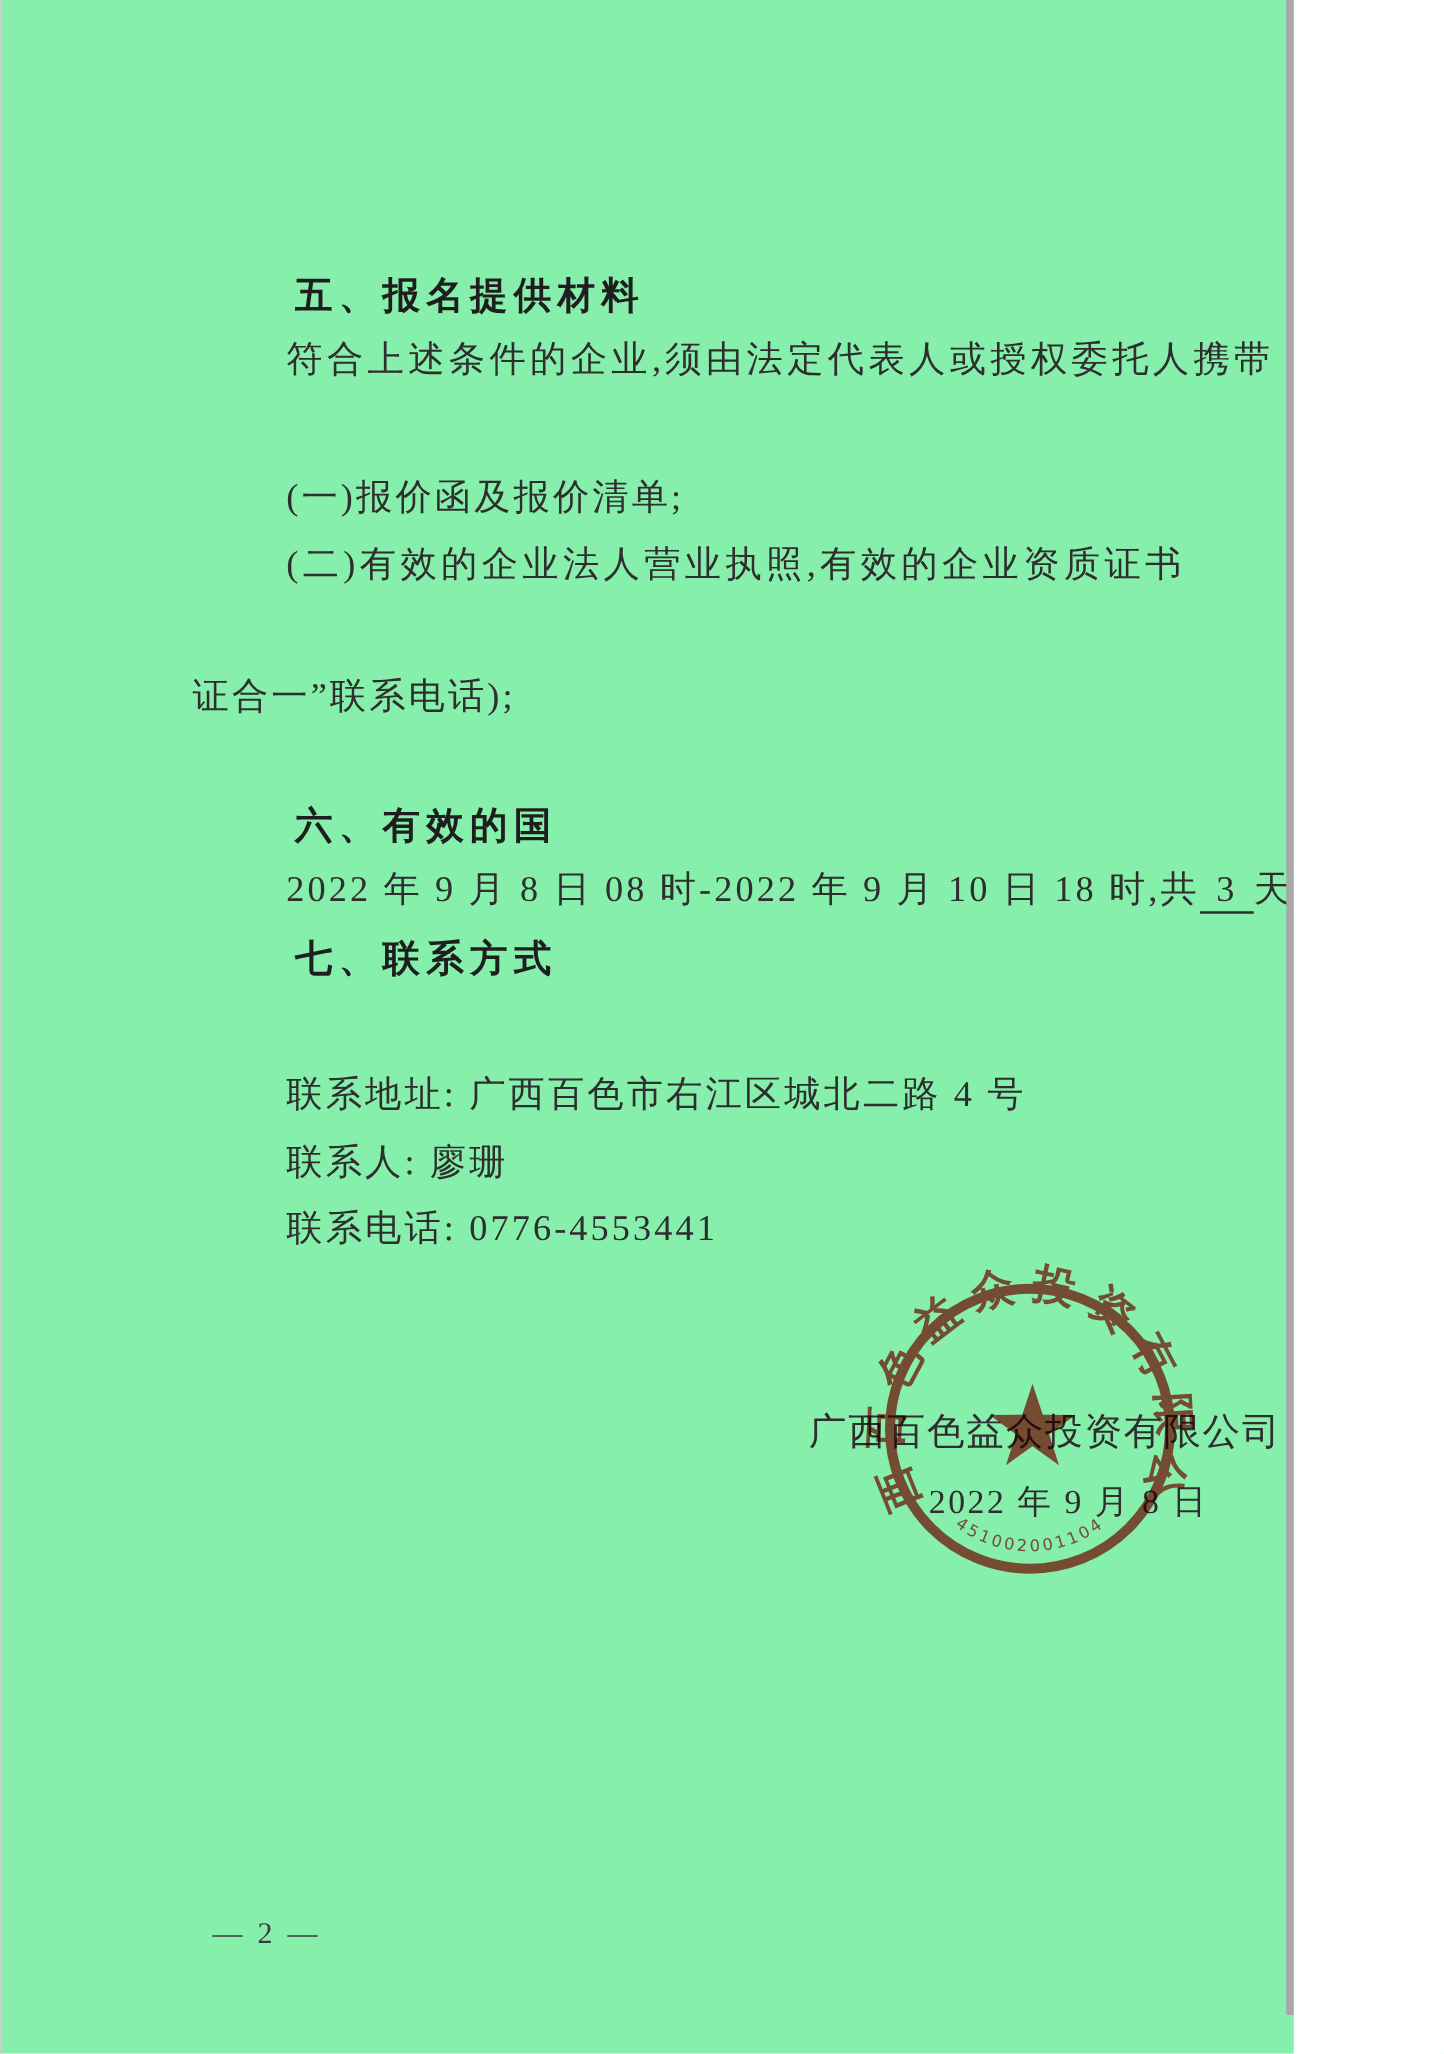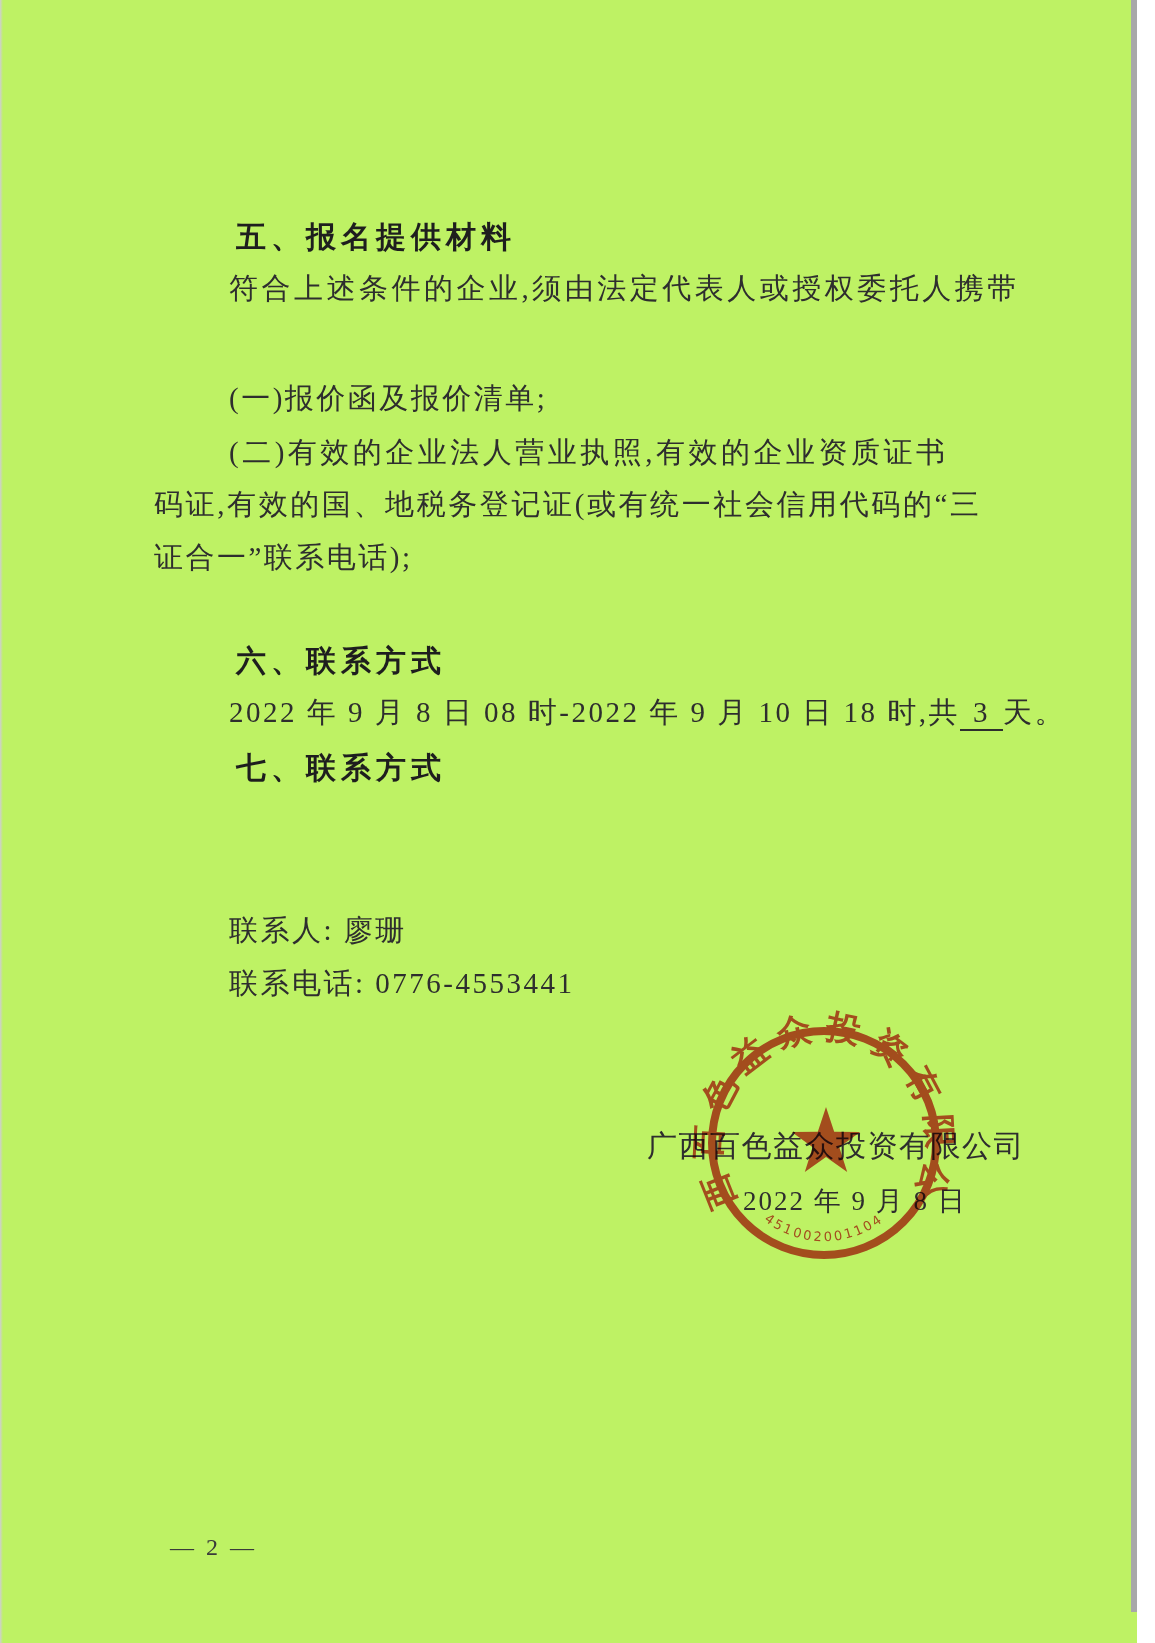--- a/index.html
+++ b/index.html
@@ -5,8 +5,8 @@
   html,body{margin:0;padding:0;background:#ffffff;}
   .page{
     position:relative;
-    width:1137px;height:1643px;
-    background:#bef264;
+    width:1035px;height:1643px;
+    background:#86efac;
     overflow:hidden;
     font-family:"Liberation Serif","DejaVu Serif",serif;
     color:#2e2e2e;

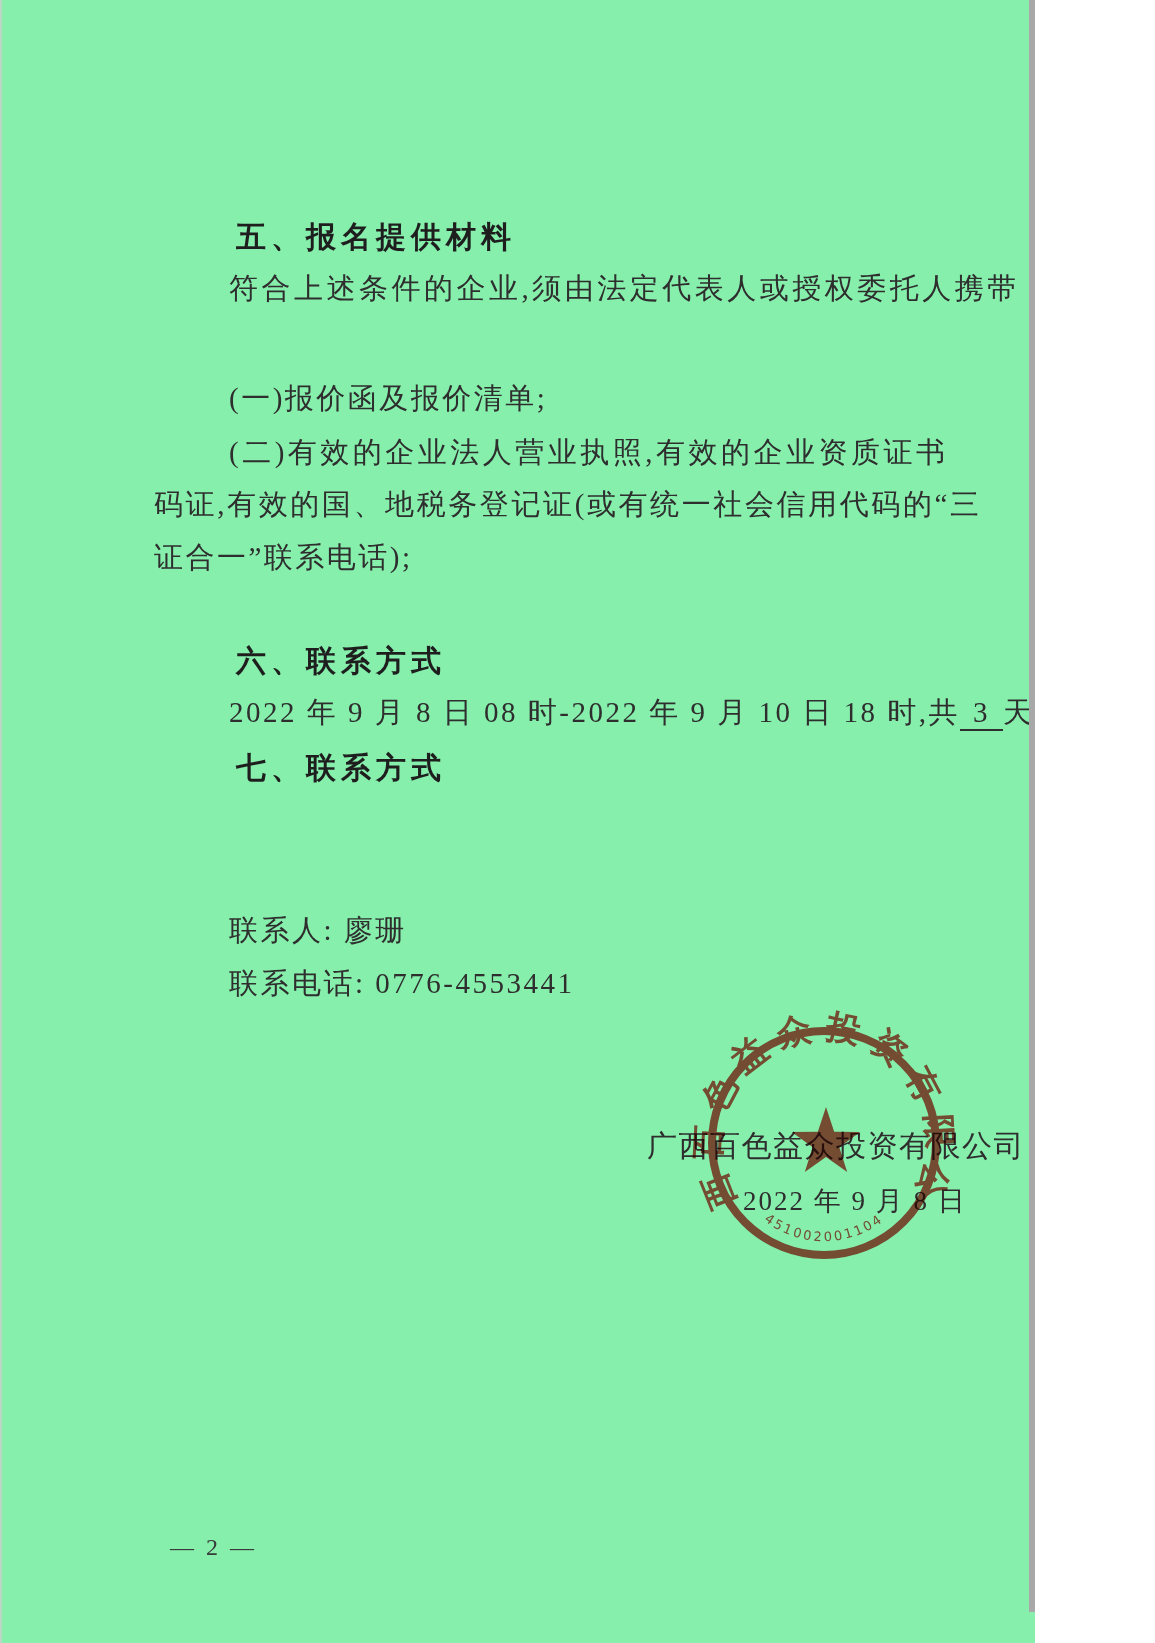--- a/index.html
+++ b/index.html
@@ -62,7 +62,6 @@
 
   <div class="line sp35" style="top:436px;left:229px">(二)有效的企业法人营业执照,有效的企业资质证书</div>
 
-  <div class="line sp26" style="top:488px;left:154px">码证,有效的国、地税务登记证(或有统一社会信用代码的“三</div>
 
   <div class="line" style="top:541px;left:154px">证合一”联系电话);</div>
 

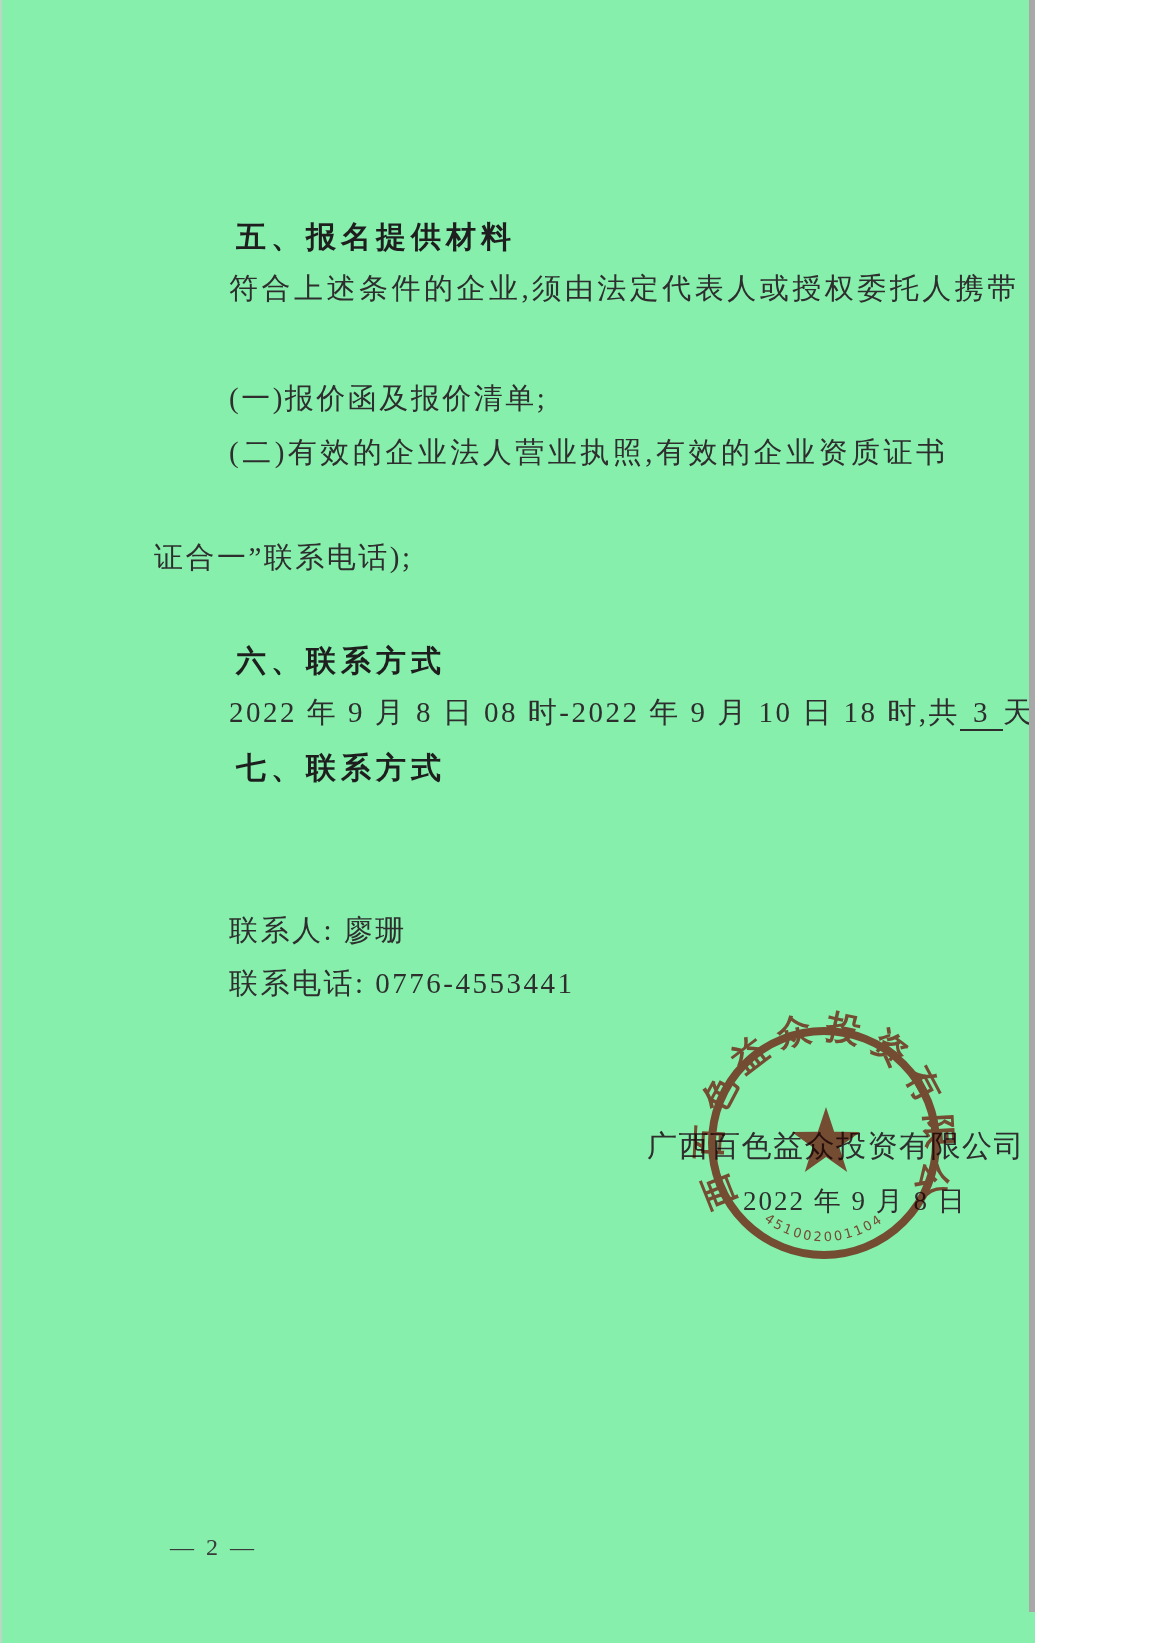--- a/index.html
+++ b/index.html
@@ -66,7 +66,7 @@
   <div class="line" style="top:541px;left:154px">证合一”联系电话);</div>
 
 
-  <div class="line heading" style="top:644px;left:236px">六、联系方式</div>
+  <div class="line heading" style="top:644px;left:236px">六、有效的国</div>
 
   <div class="line" style="top:696px;left:229px">
     <span>2022 年 9 月 8 日 08 时-2022 年 9 月 10 日 18 时,共</span><span class="u">3</span><span>天。</span>

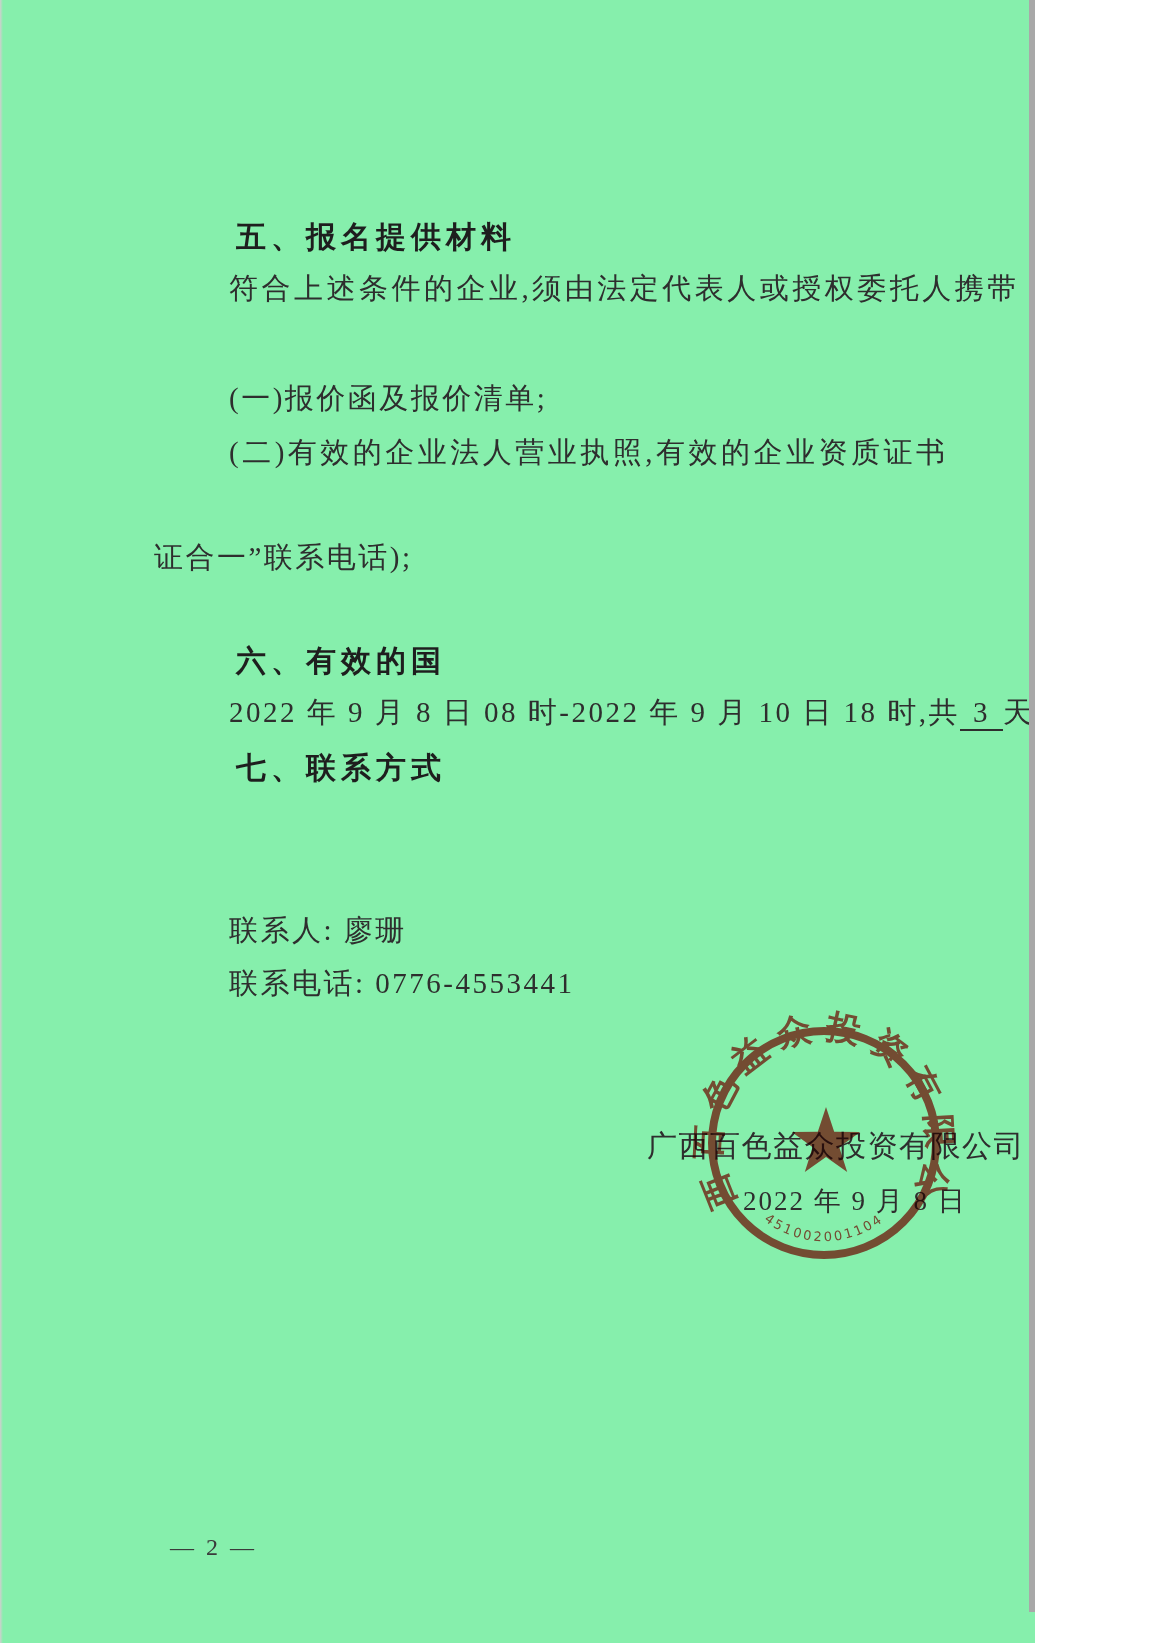--- a/index.html
+++ b/index.html
@@ -75,6 +75,7 @@
   <div class="line heading" style="top:751px;left:236px">七、联系方式</div>
 
 
+  <div class="line" style="top:860px;left:229px">联系地址: 广西百色市右江区城北二路 4 号</div>
 
   <div class="line" style="top:914px;left:229px">联系人: 廖珊</div>
 

